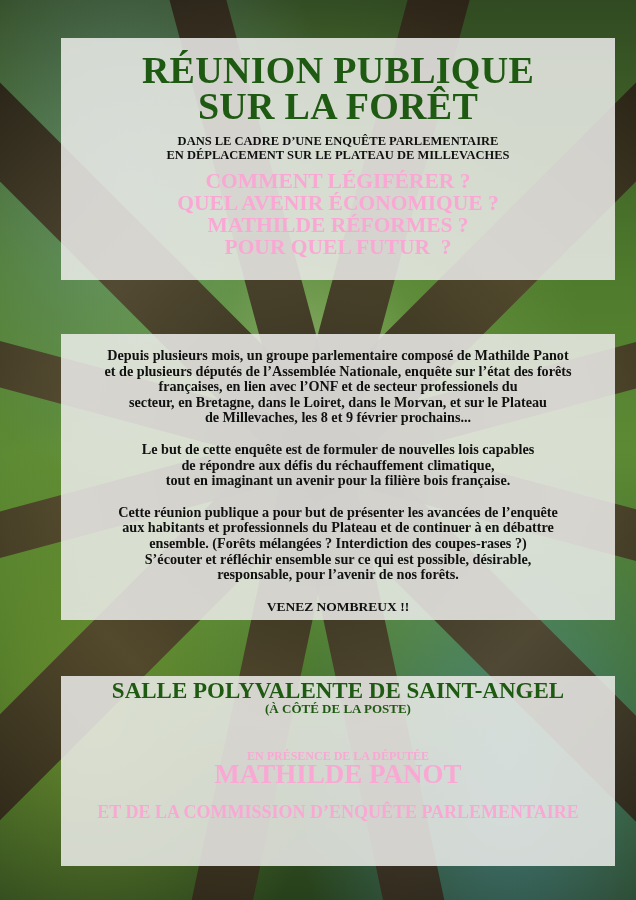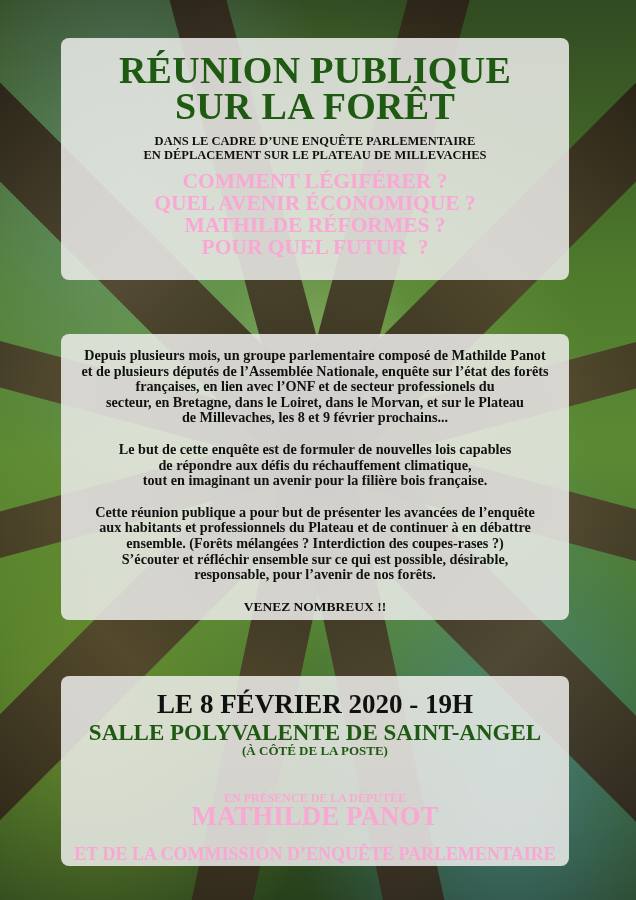--- a/index.html
+++ b/index.html
@@ -23,11 +23,10 @@
     background: linear-gradient(90deg, rgba(40,30,22,0.9), rgba(80,62,44,0.85) 50%, rgba(35,26,18,0.9));
   }
   .panel {
-    position: absolute; left: 61px; width: 508px;
+    position: absolute; left: 61px; width: 554px;
     background: rgba(236,236,234,0.86);
     text-align: center;
     box-sizing: border-box;
-    border-radius: 8px;
   }
   #p1 { top: 38px; height: 242px; }
   #p2 { top: 334px; height: 286px; }

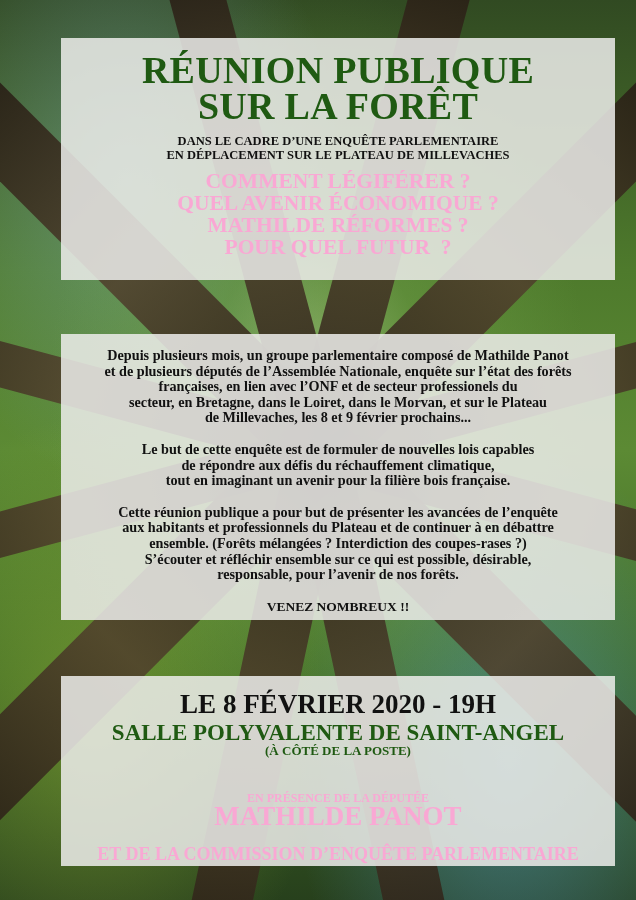--- a/index.html
+++ b/index.html
@@ -132,7 +132,6 @@
 </section>
 
 <section class="panel" id="p3">
-  <div class="date black">LE 8 FÉVRIER 2020 - 19H</div>
   <div class="venue green">SALLE POLYVALENTE DE SAINT-ANGEL</div>
   <div class="venue-note green">(À CÔTÉ DE LA POSTE)</div>
   <div class="presence red">EN PRÉSENCE DE LA DÉPUTÉE</div>

